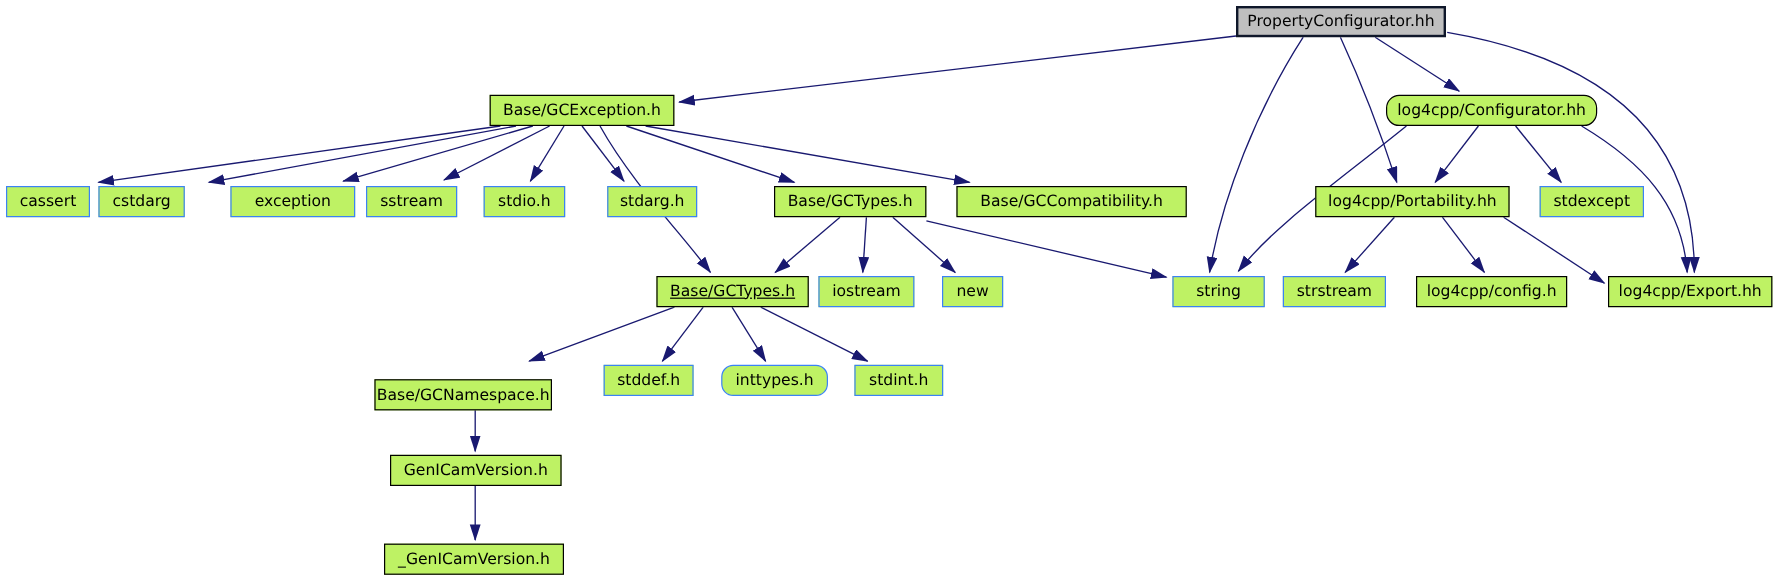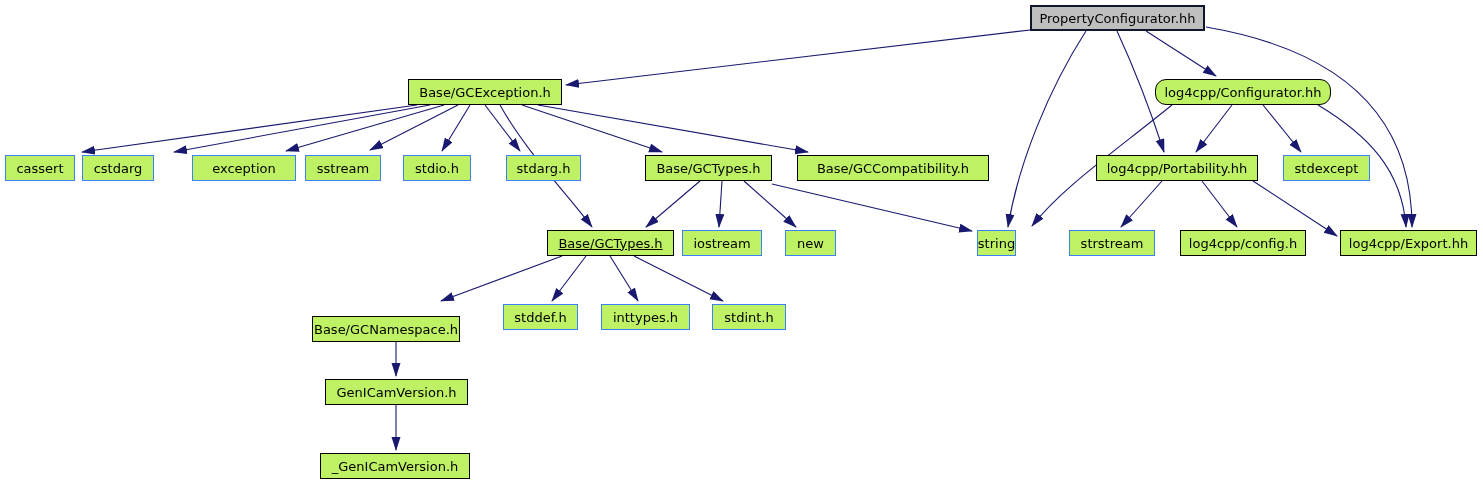--- a/index.html
+++ b/index.html
@@ -85,7 +85,7 @@
       <div class="node linked" style="left: 547px; top: 230px; width: 127px; text-decoration: underline;">Base/GCTypes.h</div>
       <div class="node plain" style="left: 682px; top: 230px; width: 80px;">iostream</div>
       <div class="node plain" style="left: 785px; top: 230px; width: 51px;">new</div>
-      <div class="node plain" style="left: 977px; top: 230px; width: 39px;">string</div>
+      <div class="node plain" style="left: 977px; top: 230px; width: 77px;">string</div>
       <div class="node plain" style="left: 1069px; top: 230px; width: 86px;">strstream</div>
       <div class="node linked" style="left: 1180px; top: 230px; width: 126px;">log4cpp/config.h</div>
       <div class="node linked" style="left: 1340px; top: 230px; width: 137px;">log4cpp/Export.hh</div>

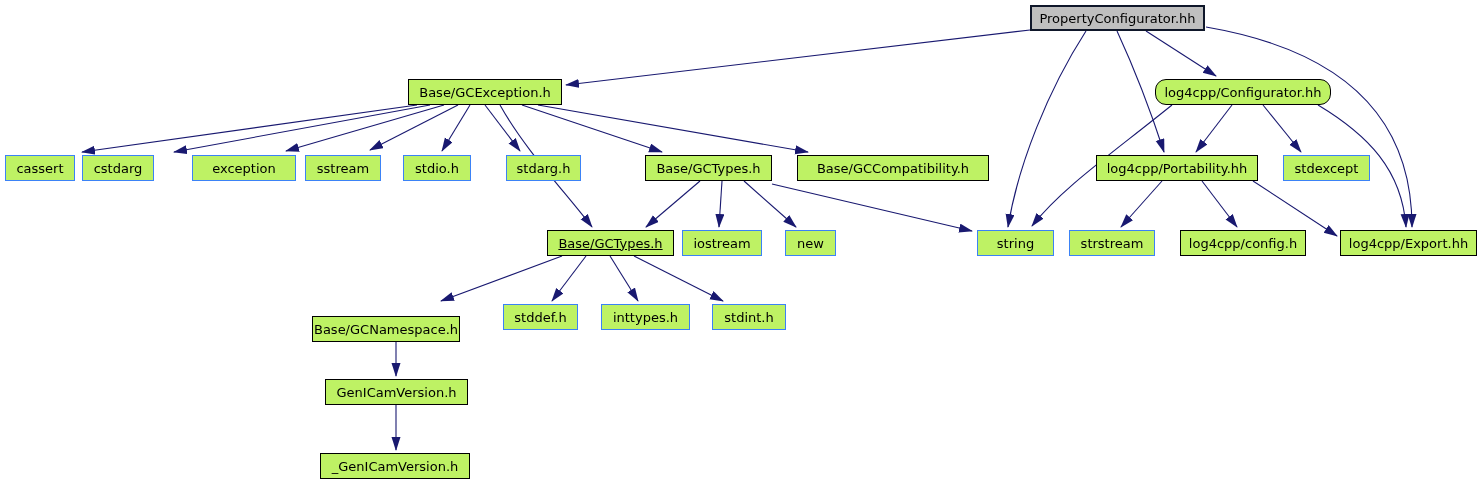--- a/index.html
+++ b/index.html
@@ -91,7 +91,7 @@
       <div class="node linked" style="left: 1340px; top: 230px; width: 137px;">log4cpp/Export.hh</div>
       <div class="node linked" style="left: 312px; top: 316px; width: 148px;">Base/GCNamespace.h</div>
       <div class="node plain" style="left: 503px; top: 304px; width: 75px;">stddef.h</div>
-      <div class="node plain" style="left: 601px; top: 304px; width: 89px;">inttypes.h</div>
+      <div class="node plain" style="left: 601px; top: 304px; width: 89px; border-radius: 10px;">inttypes.h</div>
       <div class="node plain" style="left: 712px; top: 304px; width: 74px;">stdint.h</div>
       <div class="node linked" style="left: 325px; top: 379px; width: 143px;">GenICamVersion.h</div>
       <div class="node linked" style="left: 320px; top: 453px; width: 150px;">_GenICamVersion.h</div>

